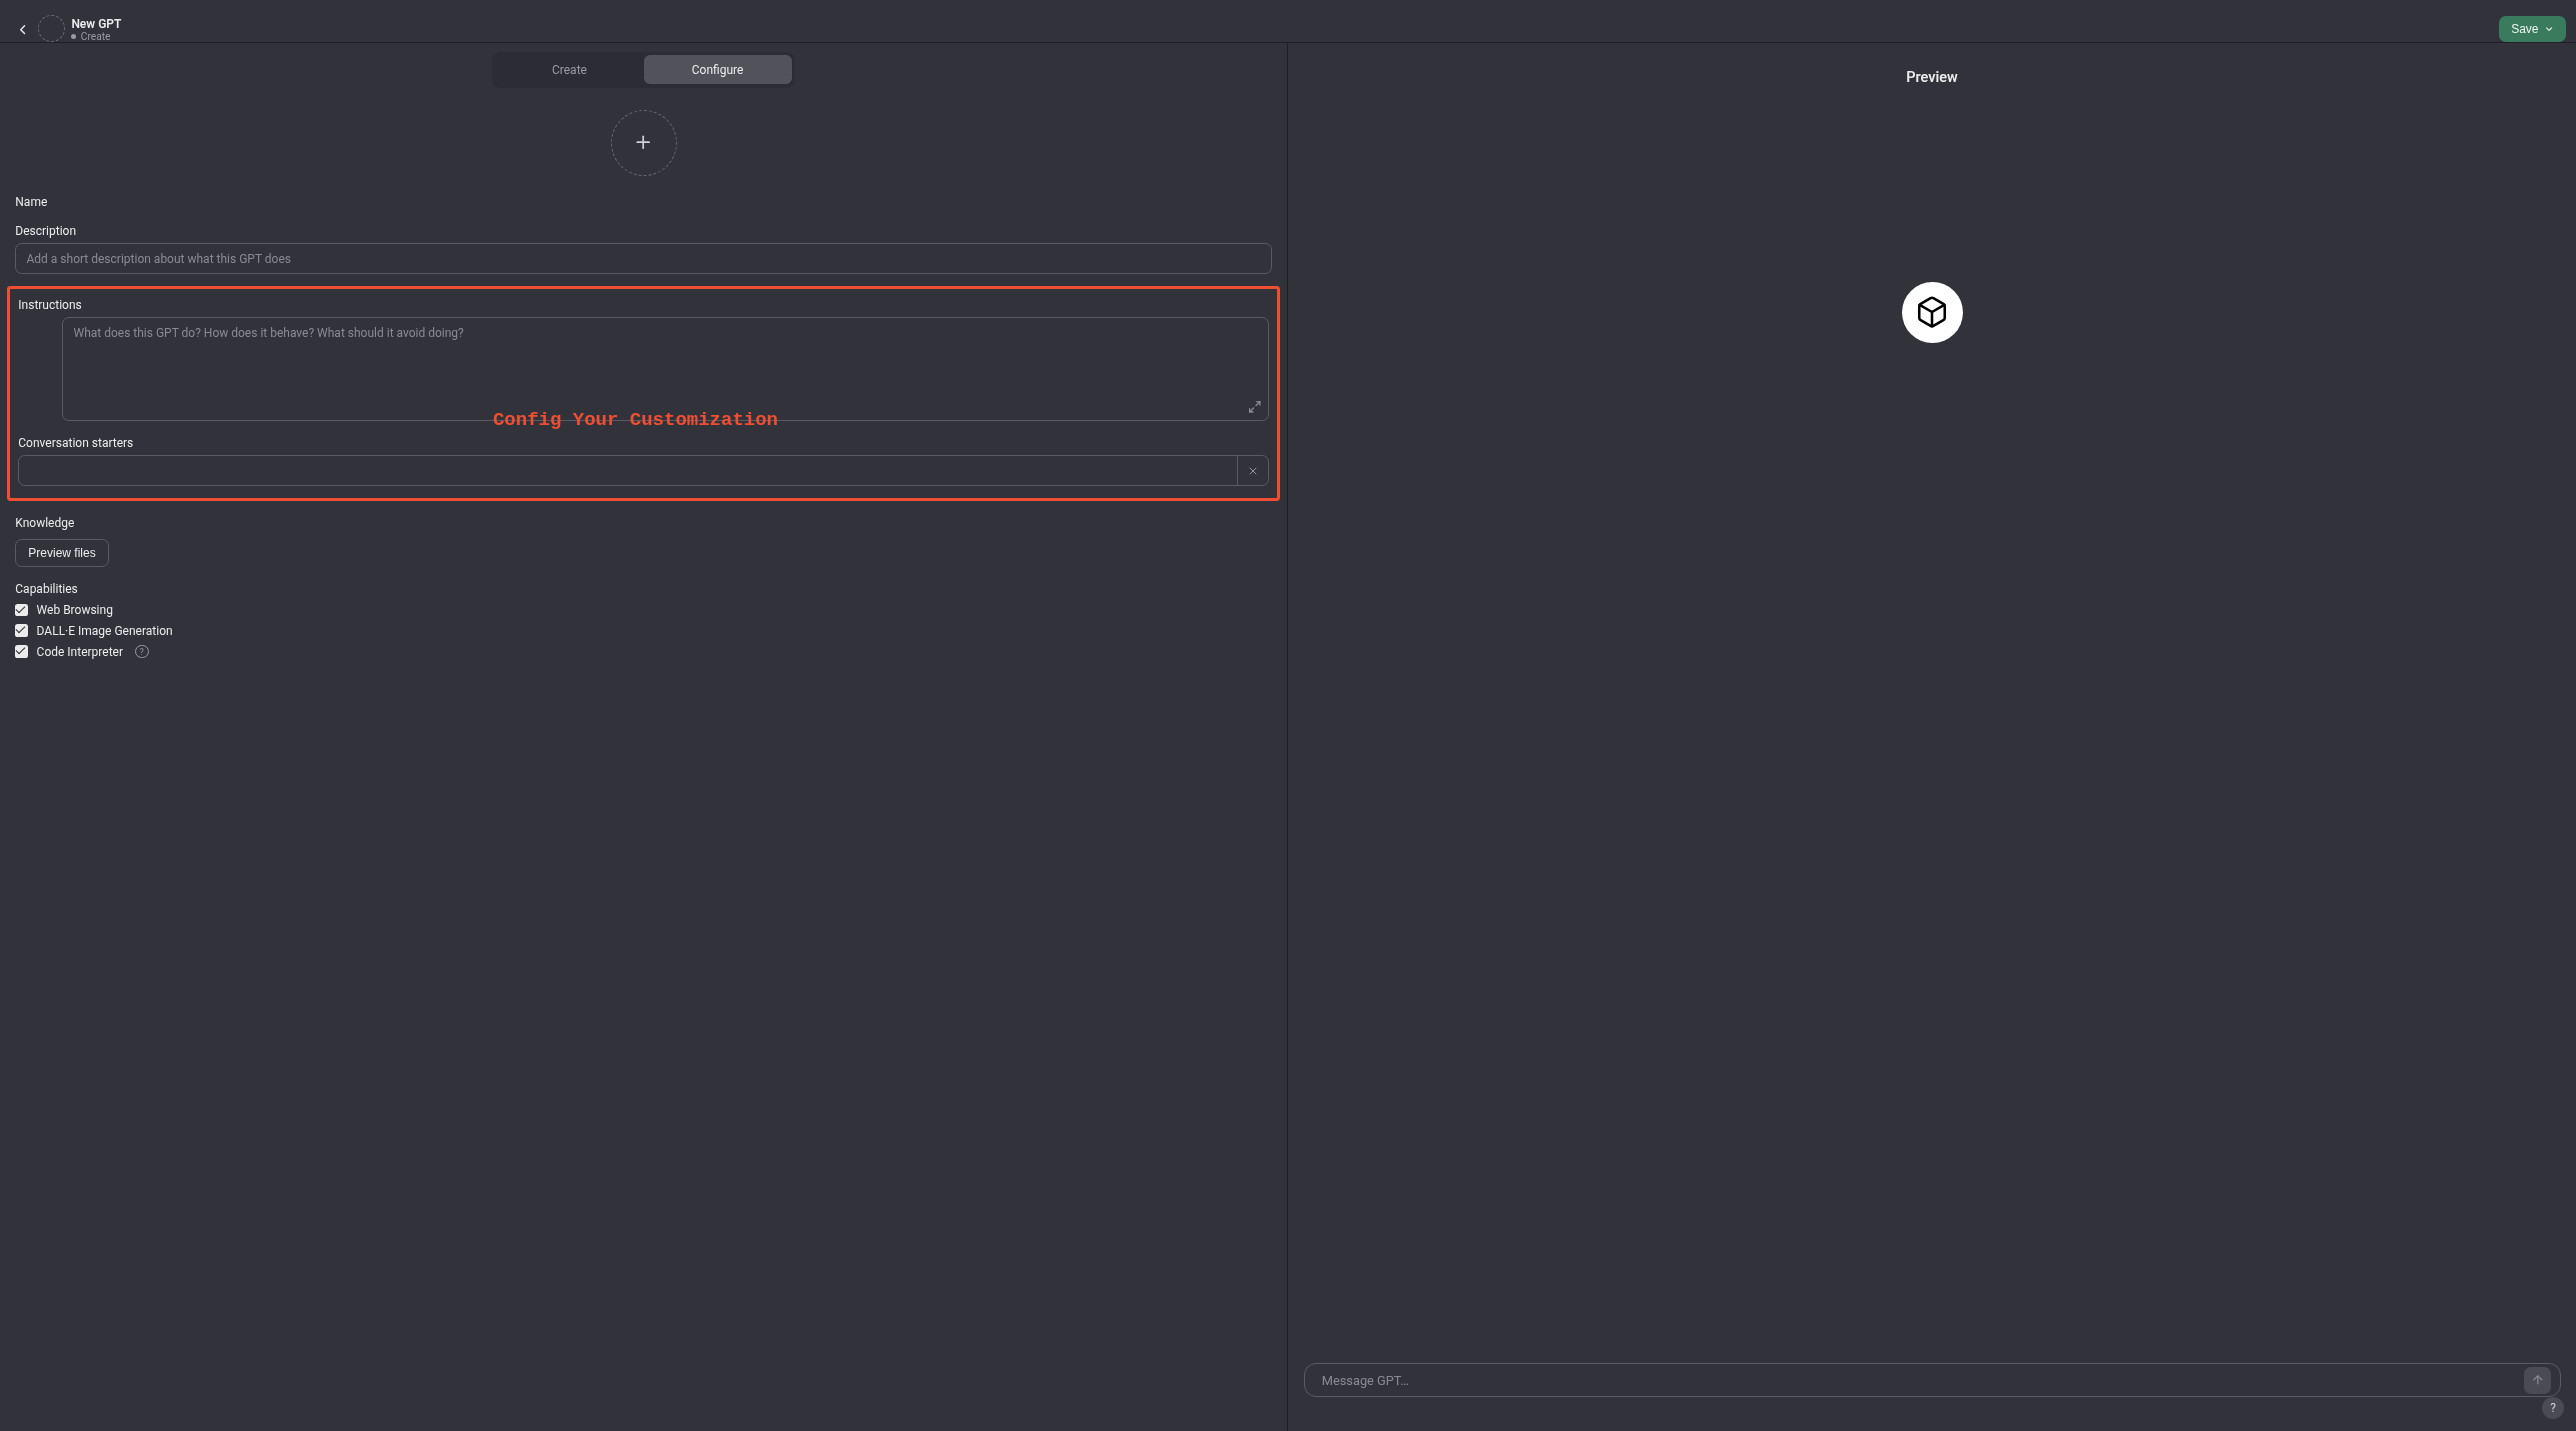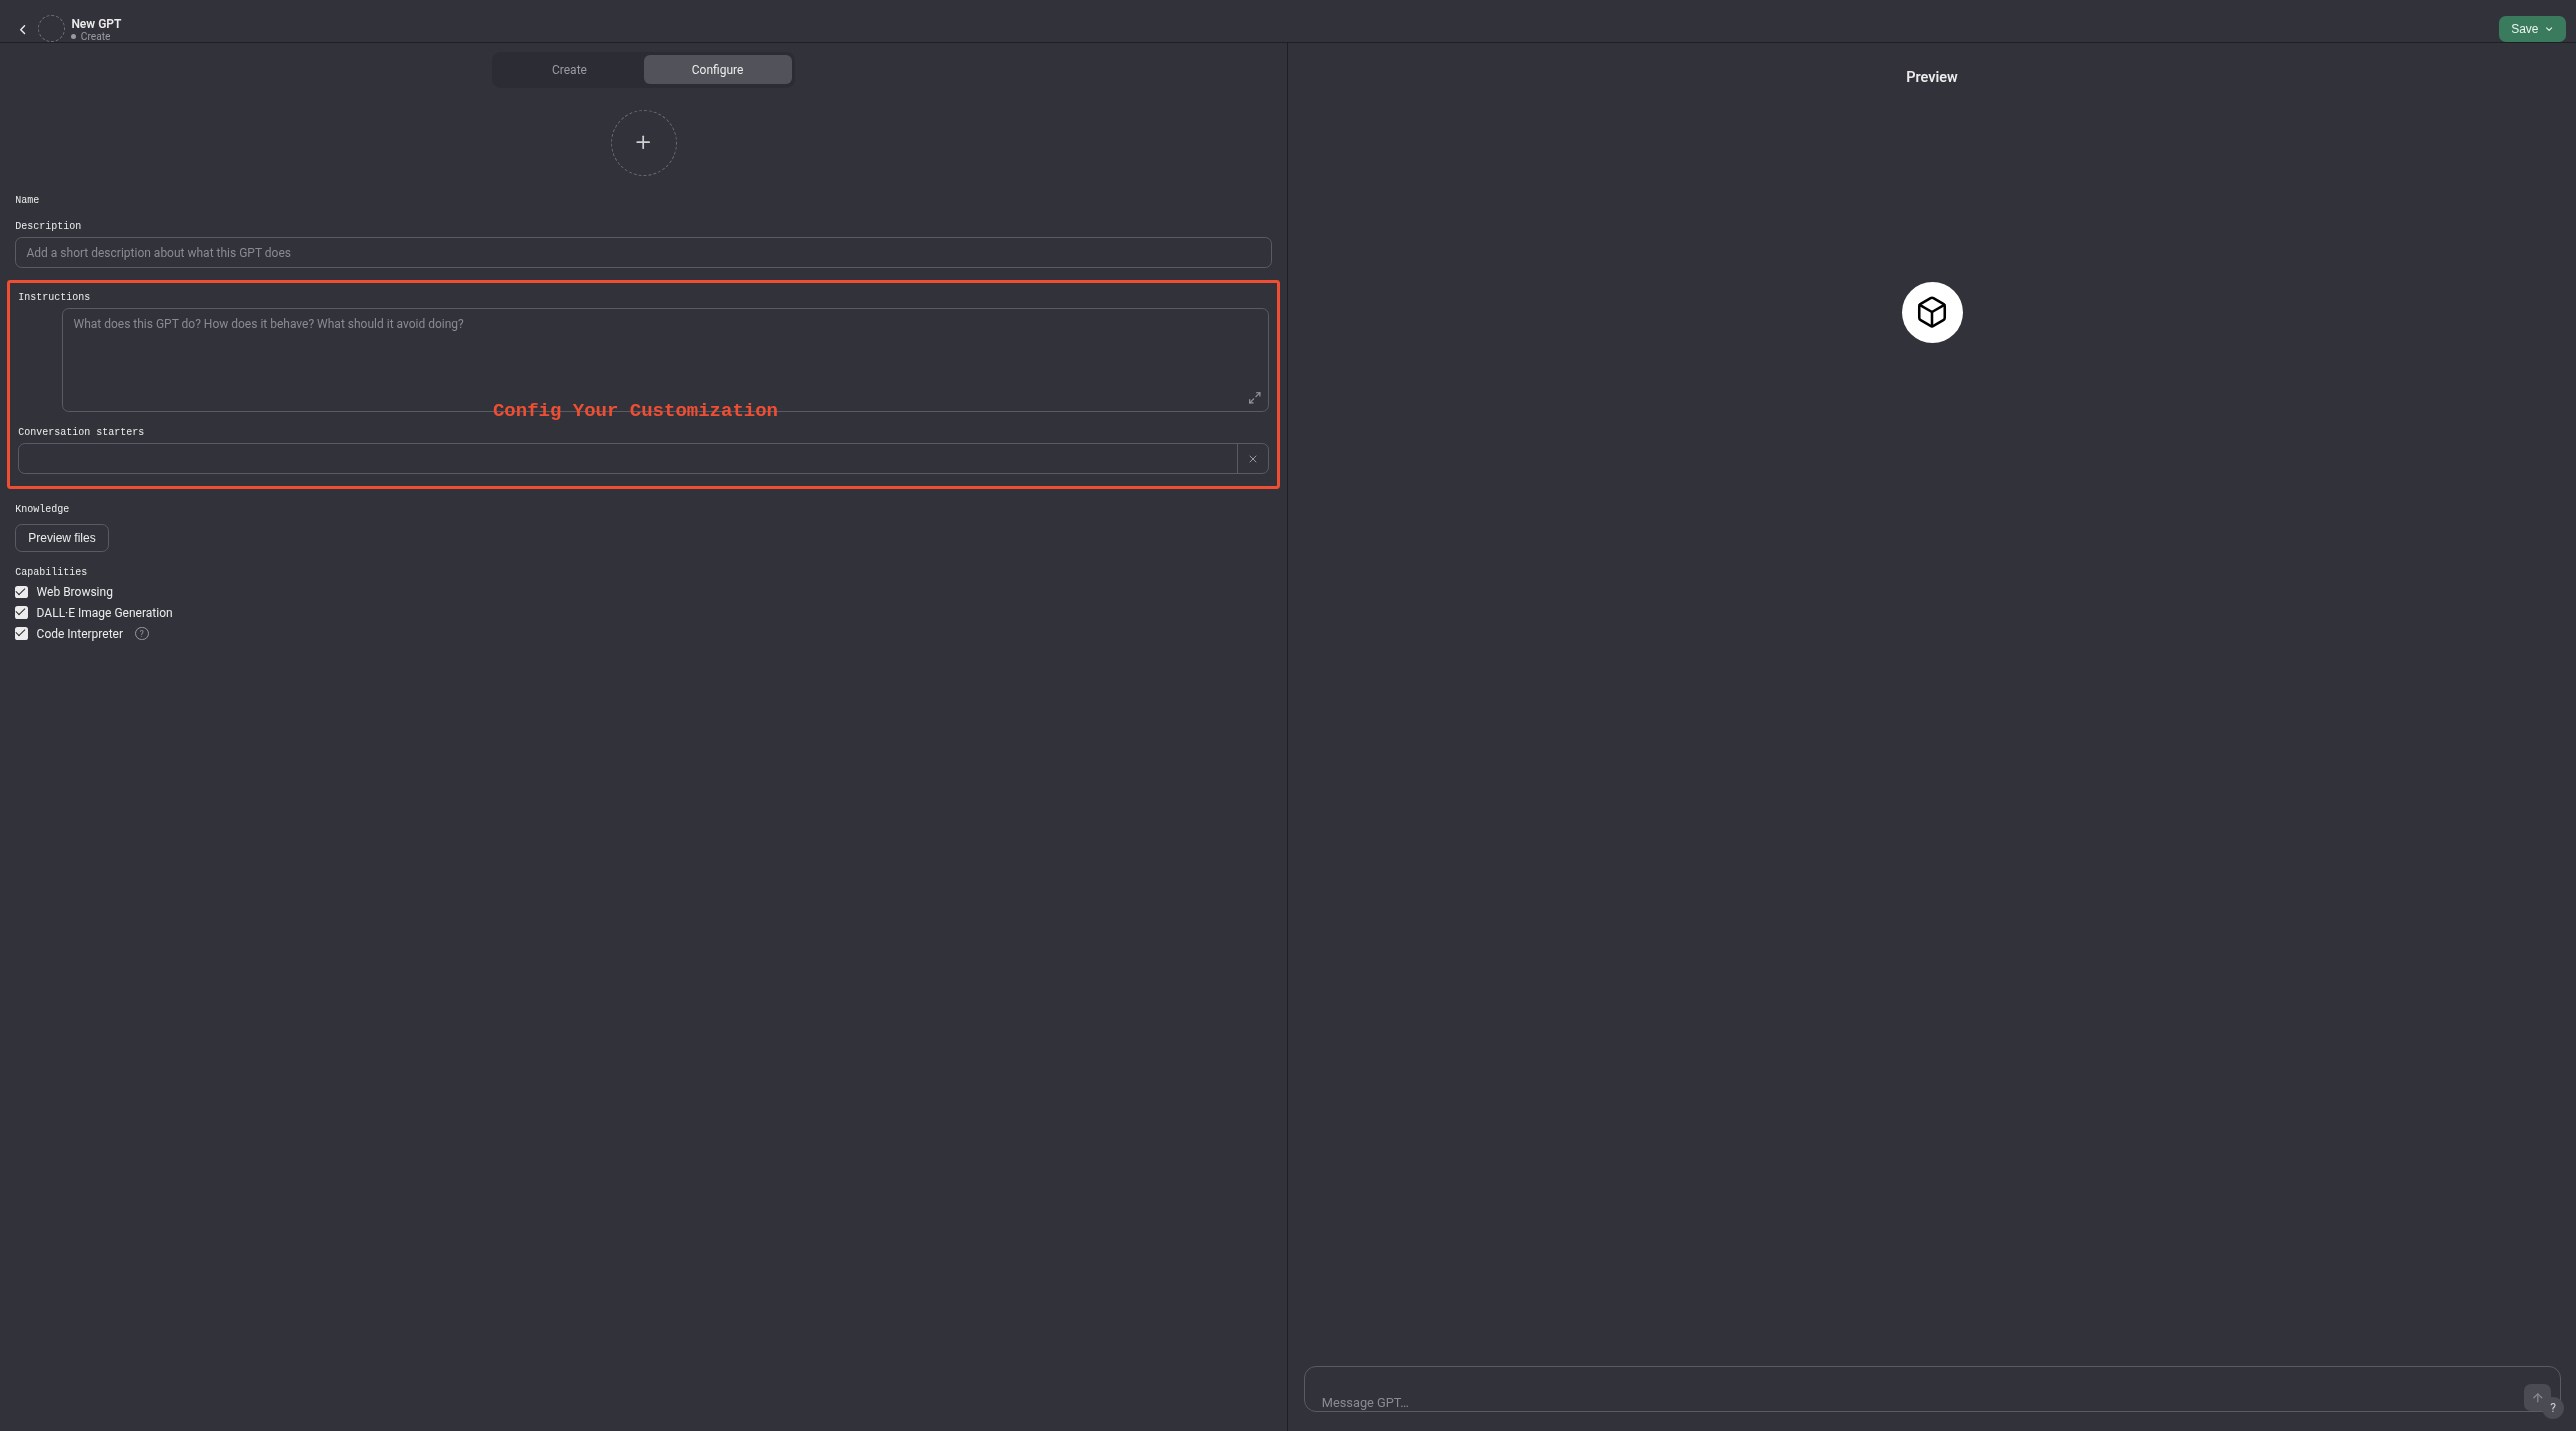--- a/index.html
+++ b/index.html
@@ -110,7 +110,7 @@
   .add-img svg{width:20.4px;height:20.4px;}
 
   
-  .field-label{font-size:10px;margin-bottom:5.1px;margin-top:15.3px;color:var(--text);font-family:Liberation Mono, monospace;}
+  .field-label{font-size:12px;margin-bottom:5.1px;margin-top:15.3px;color:var(--text);}
   .field-label:first-of-type{margin-top:0;}
   .text-input,.textarea,.starter-row{
     width:100%;

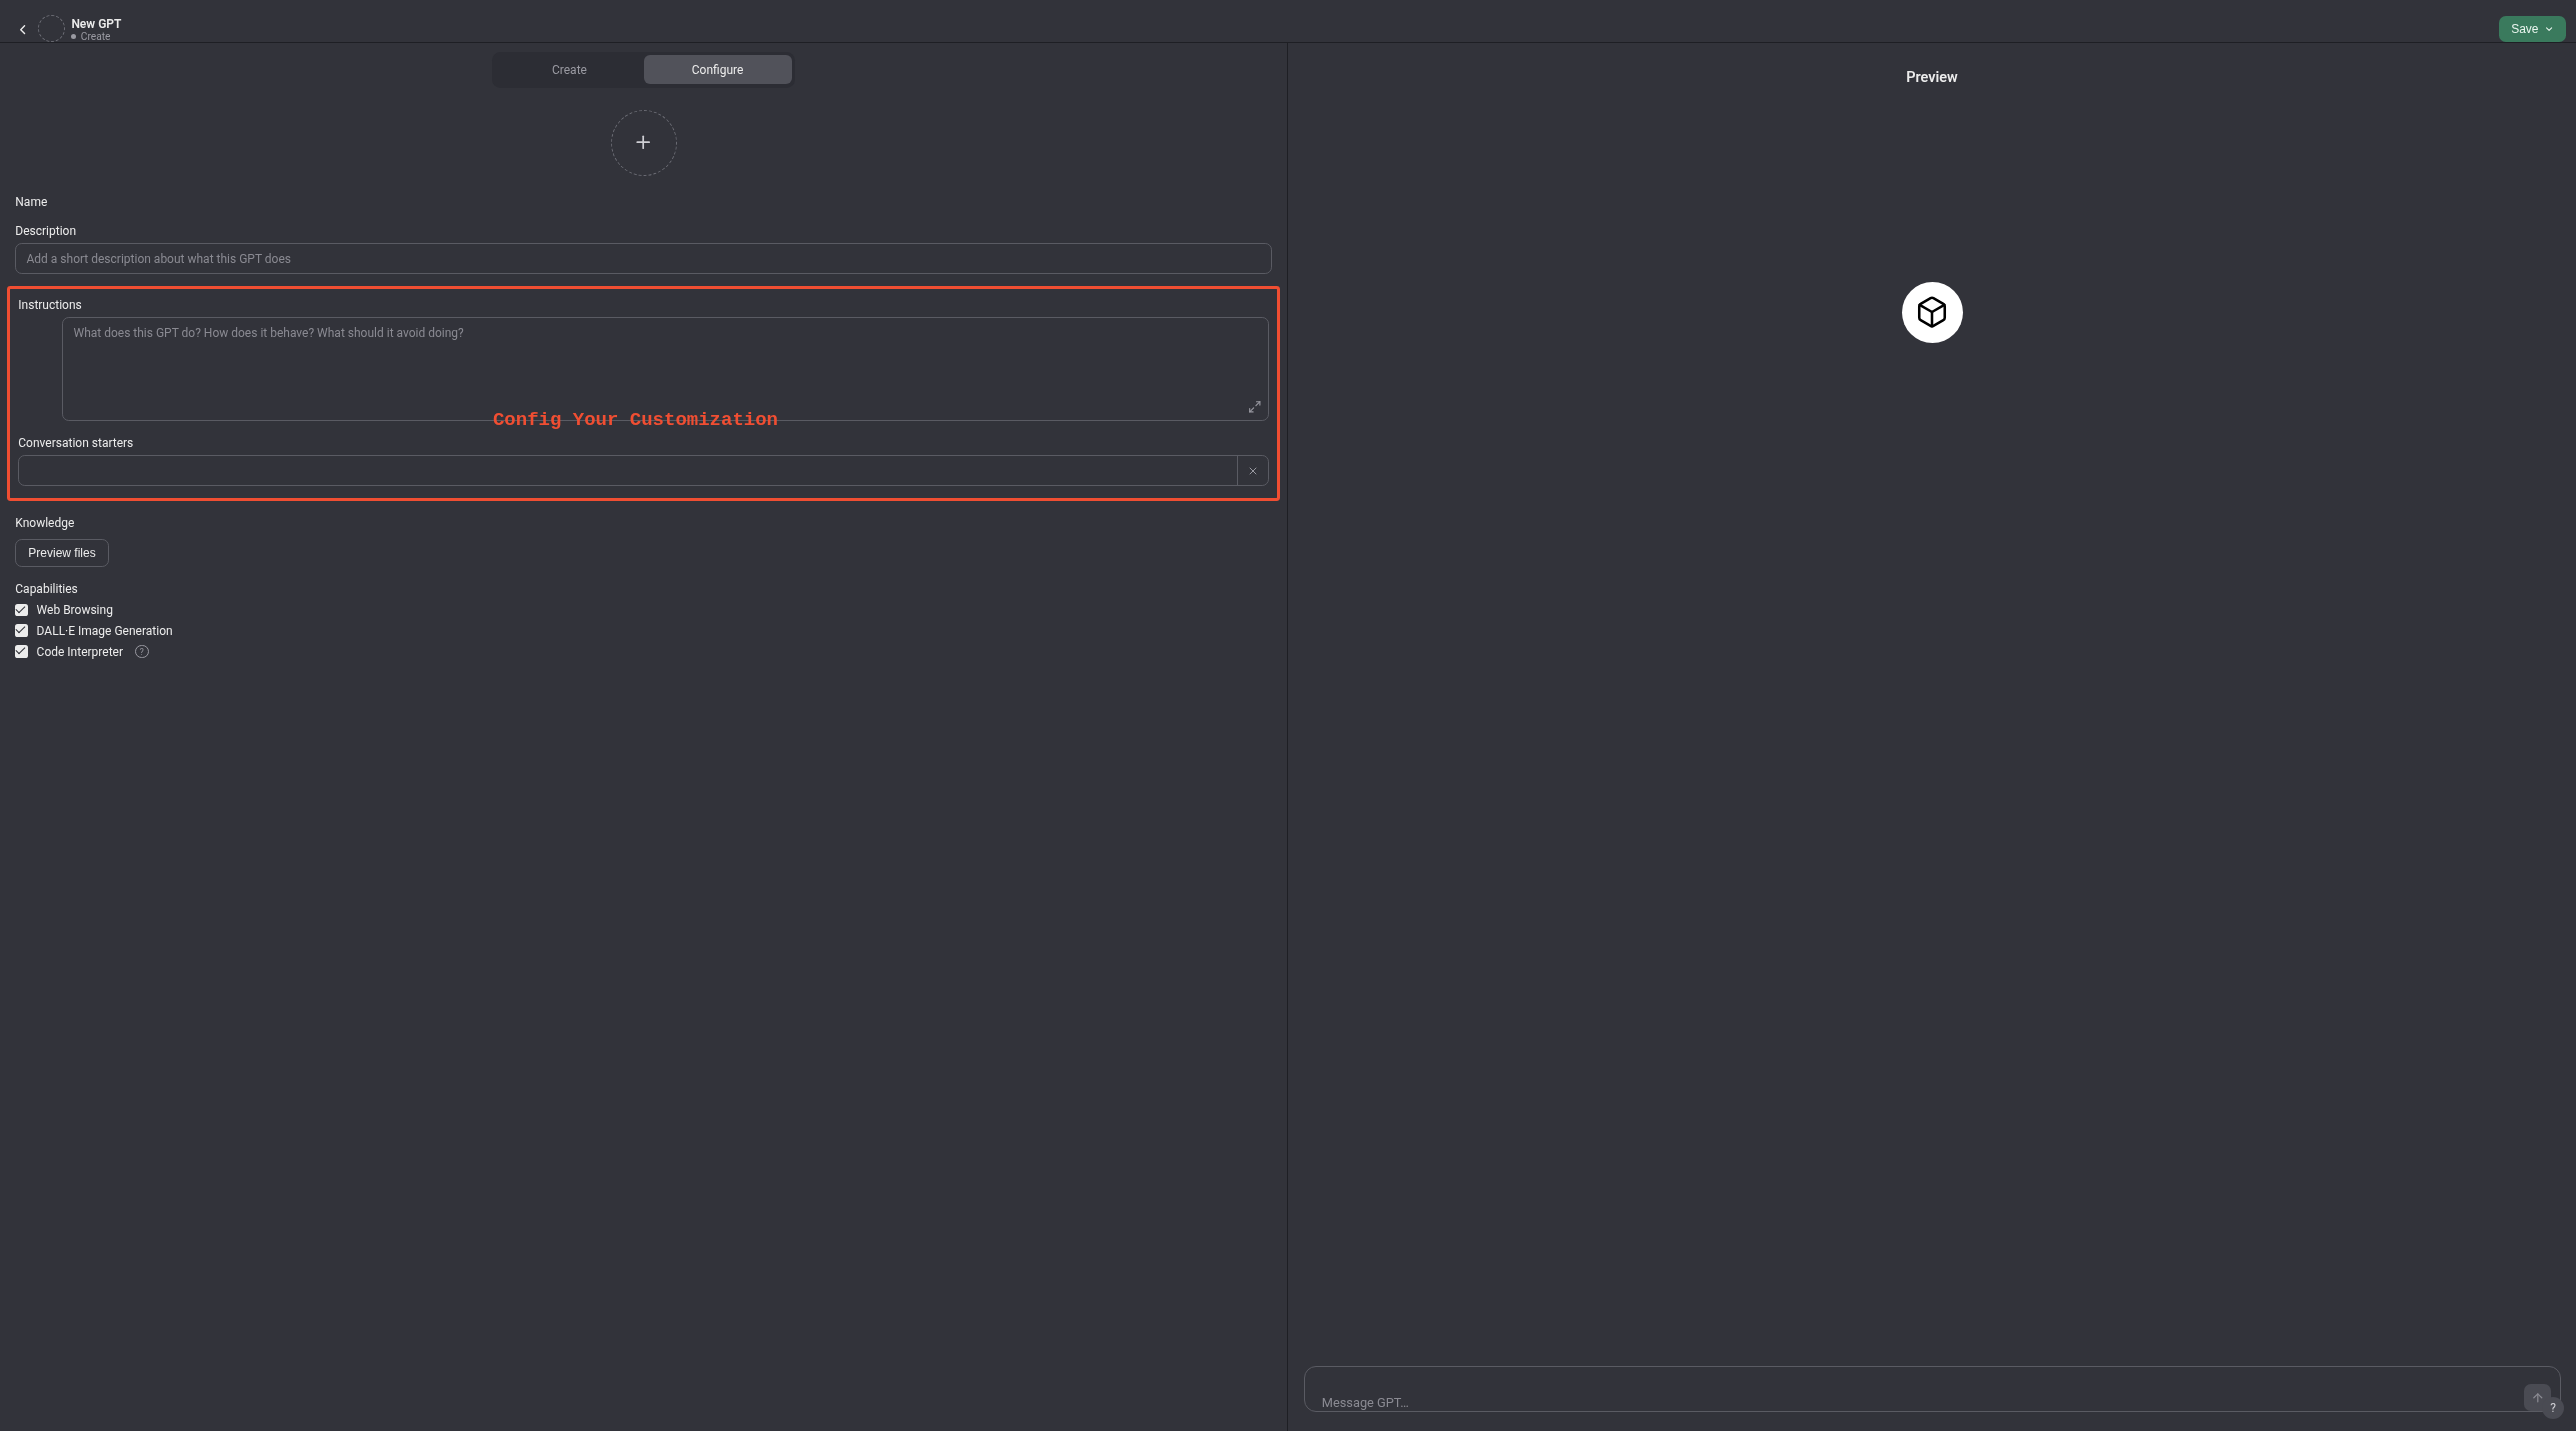--- a/index.html
+++ b/index.html
@@ -192,10 +192,10 @@
     width:calc(100% - 31px);
     border:0.9px solid var(--border);
     border-radius:12px;
-    height:46px;
-    display:flex;align-items:flex-end;
+    height:34px;
+    display:flex;align-items:center;
     padding:0 8.5px 0 15.3px;
-    margin-bottom:2px;
+    margin-bottom:17px;
   }
   .msg-box input{flex:1;border:none;background:transparent;color:var(--text);font-size:12.8px;font-family:inherit;outline:none;}
   .msg-box input::placeholder{color:var(--placeholder);}

